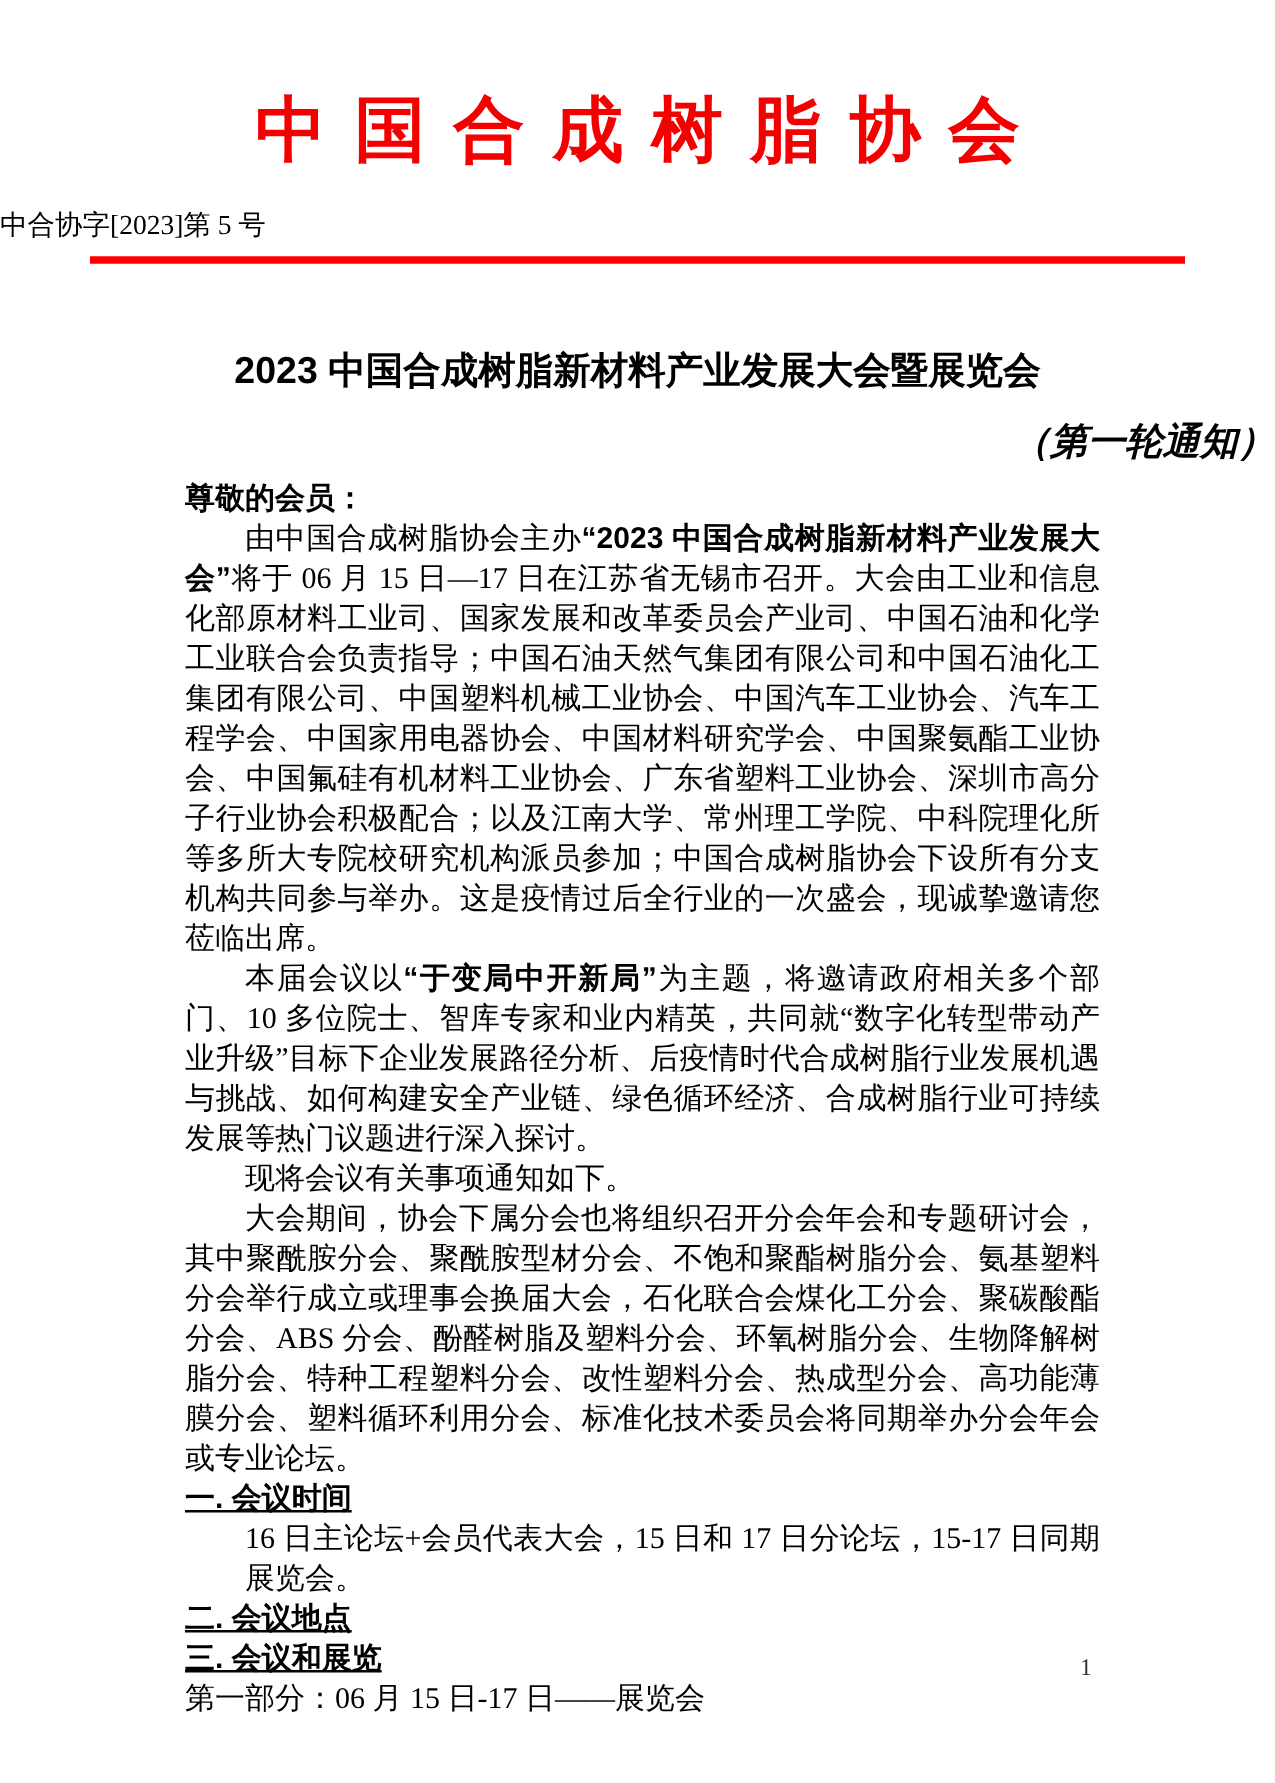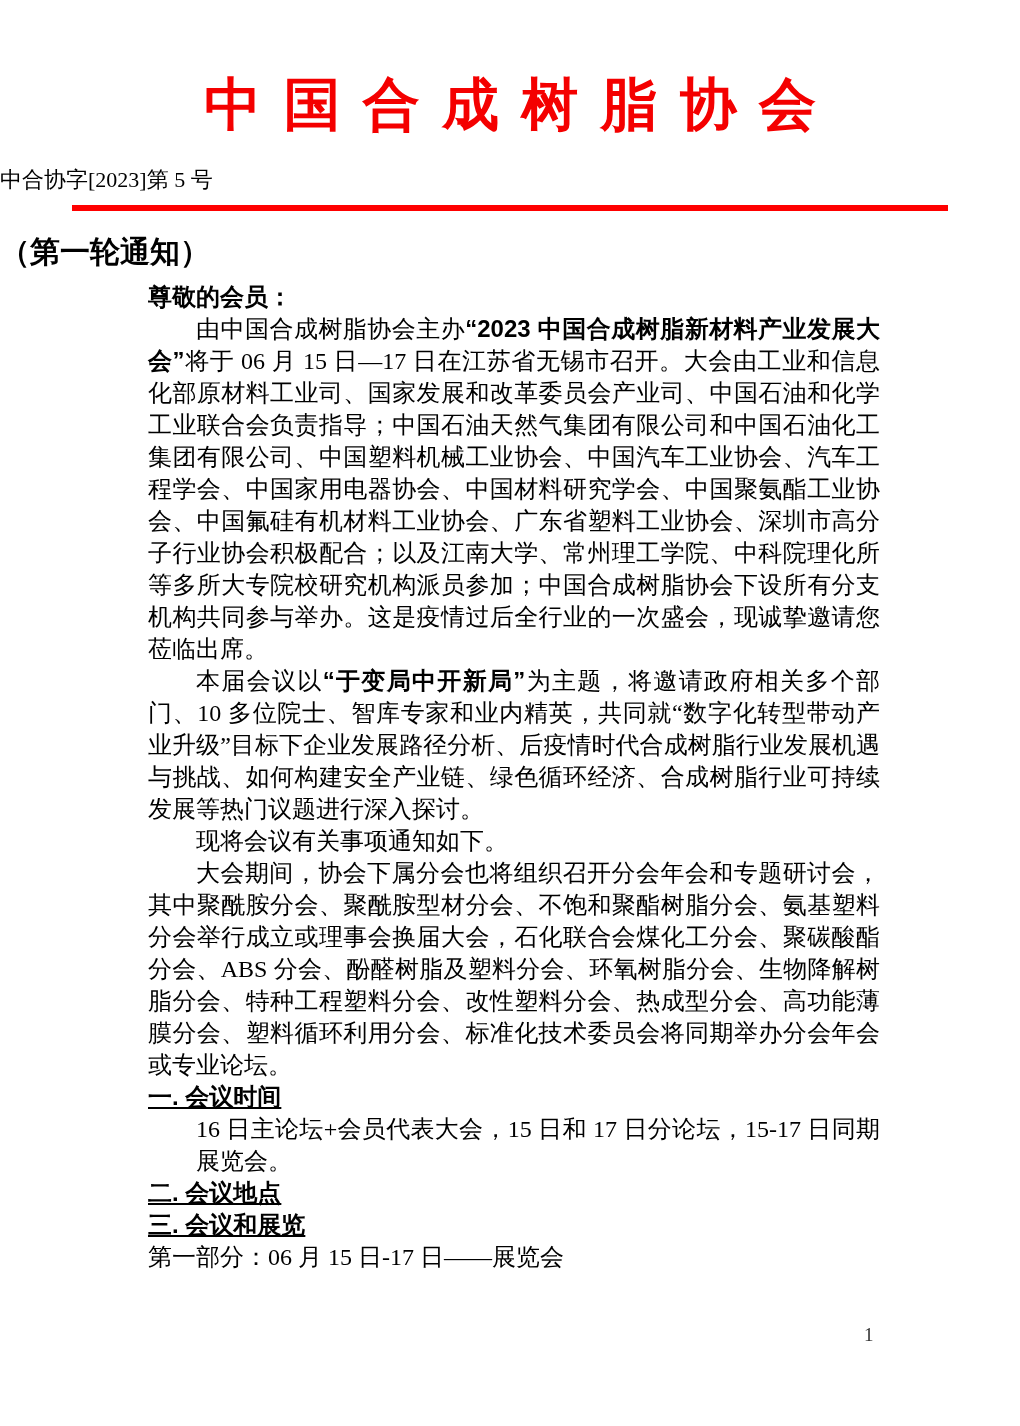--- a/index.html
+++ b/index.html
@@ -102,6 +102,7 @@
   </header>
 
   <main>
+    <h2 class="main-title">2023 中国合成树脂新材料产业发展大会暨展览会</h2>
     <h3 class="sub-title">（第一轮通知）</h3>
 
     <div class="content">

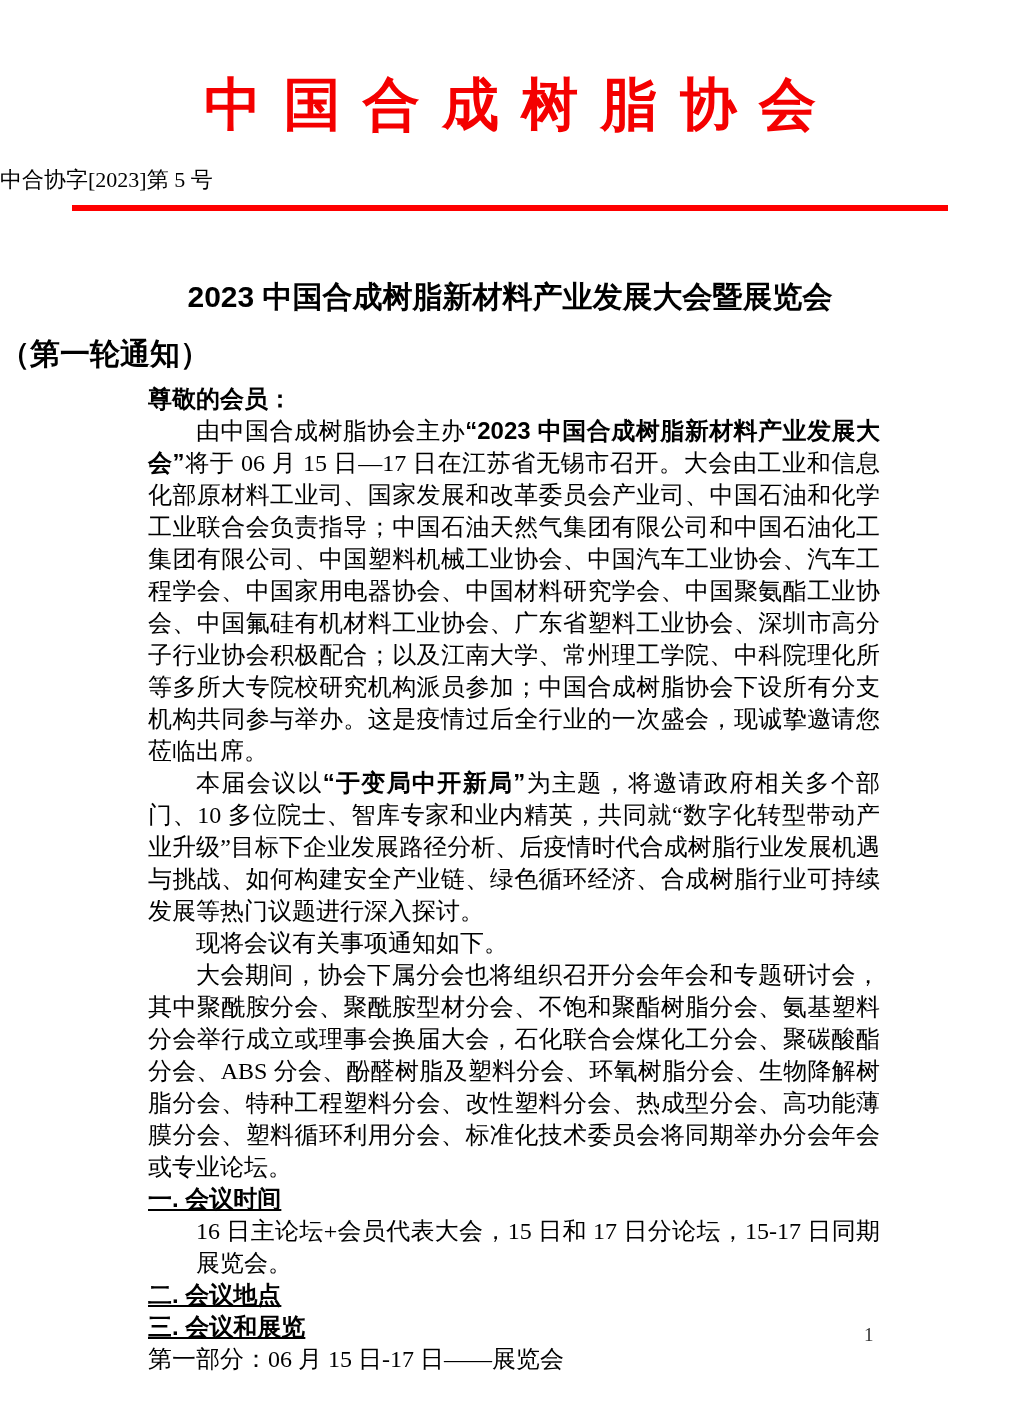--- a/index.html
+++ b/index.html
@@ -50,11 +50,12 @@
   }
   .sub-title {
     margin-top: 24px;
-    text-align: left;
+    text-align: right;
     font-size: 30px;
     line-height: 1.1;
     font-weight: 700;
     font-family: "Liberation Sans", "DejaVu Sans", sans-serif;
+    font-style: italic;
   }
   .content {
     margin: 13px 140px 0 148px;

